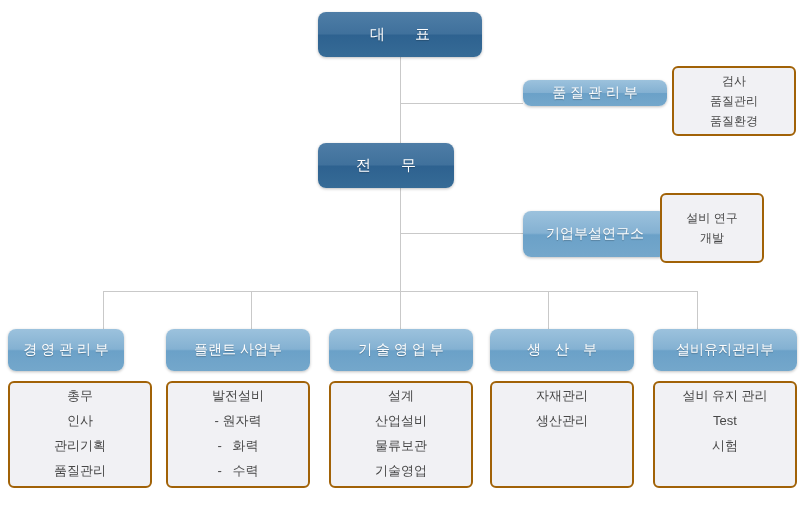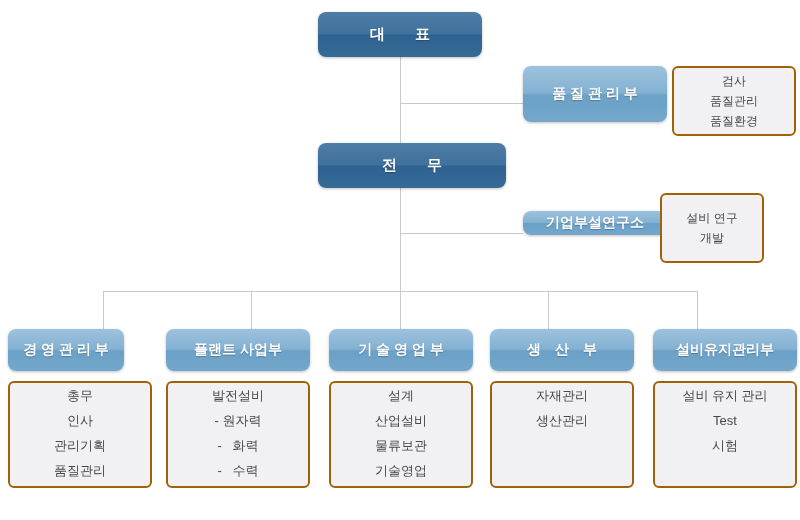--- a/index.html
+++ b/index.html
@@ -12,7 +12,7 @@
   .line.h{height:1px;}
   .node{
     position:absolute;display:flex;align-items:center;justify-content:center;
-    border-radius:8px;color:#ffffff;font-weight:bold;text-align:center;
+    border-radius:8px;color:#ffffff;font-weight:normal;text-align:center;
     text-shadow:0 1px 1px rgba(0,0,0,0.25);
     box-shadow:0 1px 3px rgba(0,0,0,0.25);
     white-space:pre;

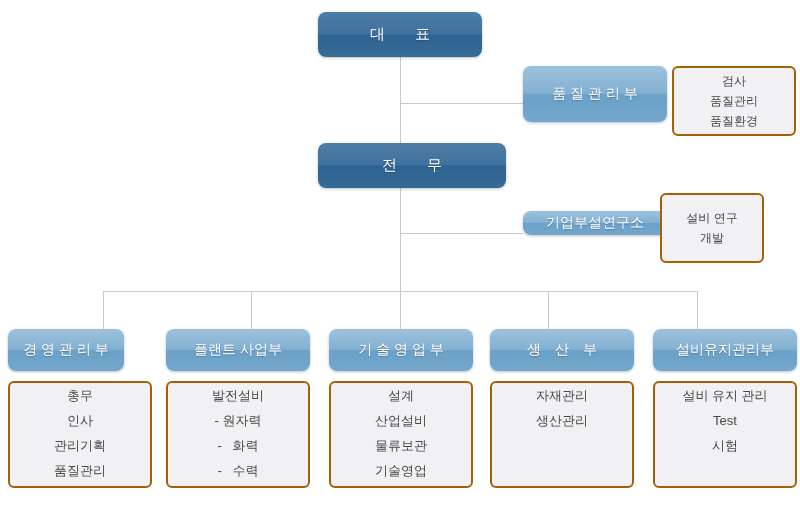--- a/index.html
+++ b/index.html
@@ -60,7 +60,7 @@
     <span>전　　무</span>
   </div>
 
-  <div class="node light" style="left:523px;top:66px;width:144px;height:56px">
+  <div class="node light" style="left:523px;top:80px;width:144px;height:26px">
     <span>품 질 관 리 부</span>
   </div>
   <div class="panel side" style="left:672px;top:66px;width:124px;height:70px">

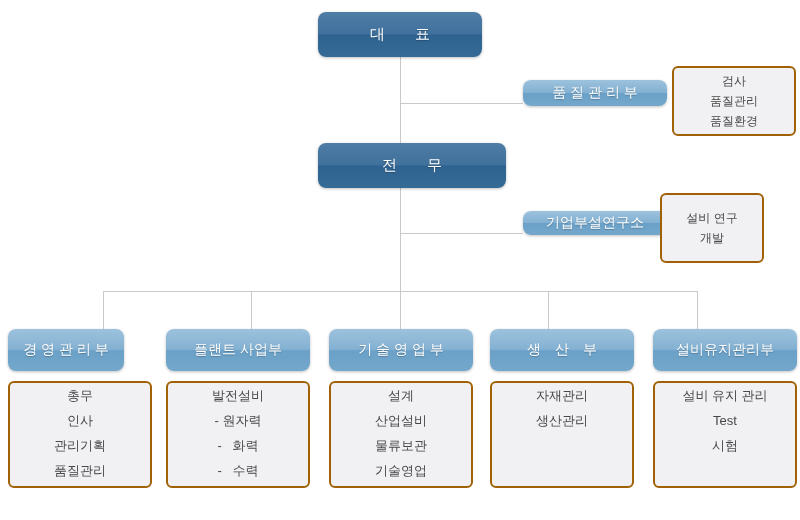--- a/index.html
+++ b/index.html
@@ -56,7 +56,7 @@
     <span>대　　표</span>
   </div>
 
-  <div class="node dark" style="left:318px;top:143px;width:188px;height:45px">
+  <div class="node dark" style="left:318px;top:143px;width:136px;height:45px">
     <span>전　　무</span>
   </div>
 

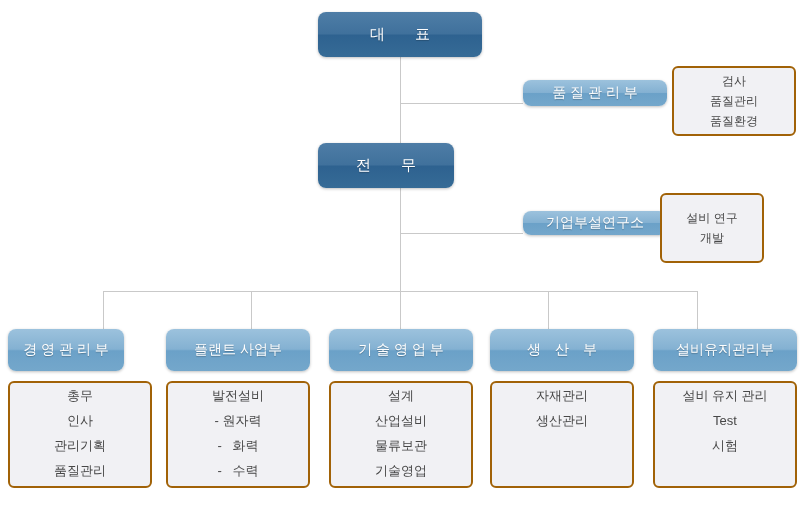--- a/index.html
+++ b/index.html
@@ -69,7 +69,7 @@
     <div class="pline">품질환경</div>
   </div>
 
-  <div class="node light" style="left:523px;top:211px;width:144px;height:24px">
+  <div class="node light" style="left:523px;top:211px;width:144px;height:46px">
     <span>기업부설연구소</span>
   </div>
   <div class="panel side" style="left:660px;top:193px;width:104px;height:70px">

